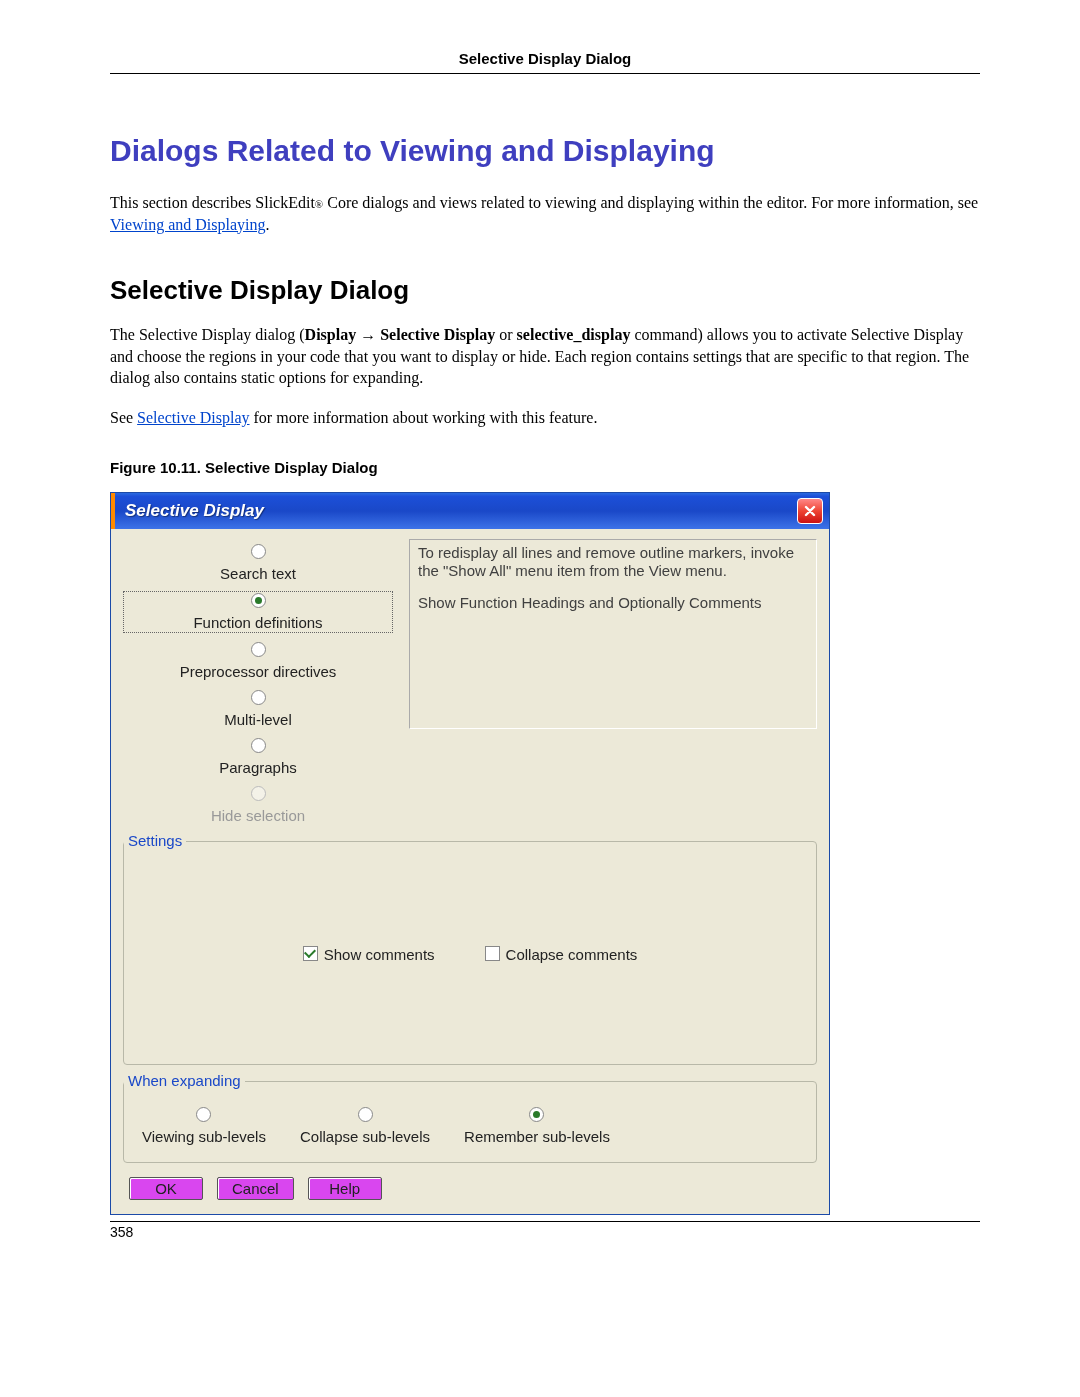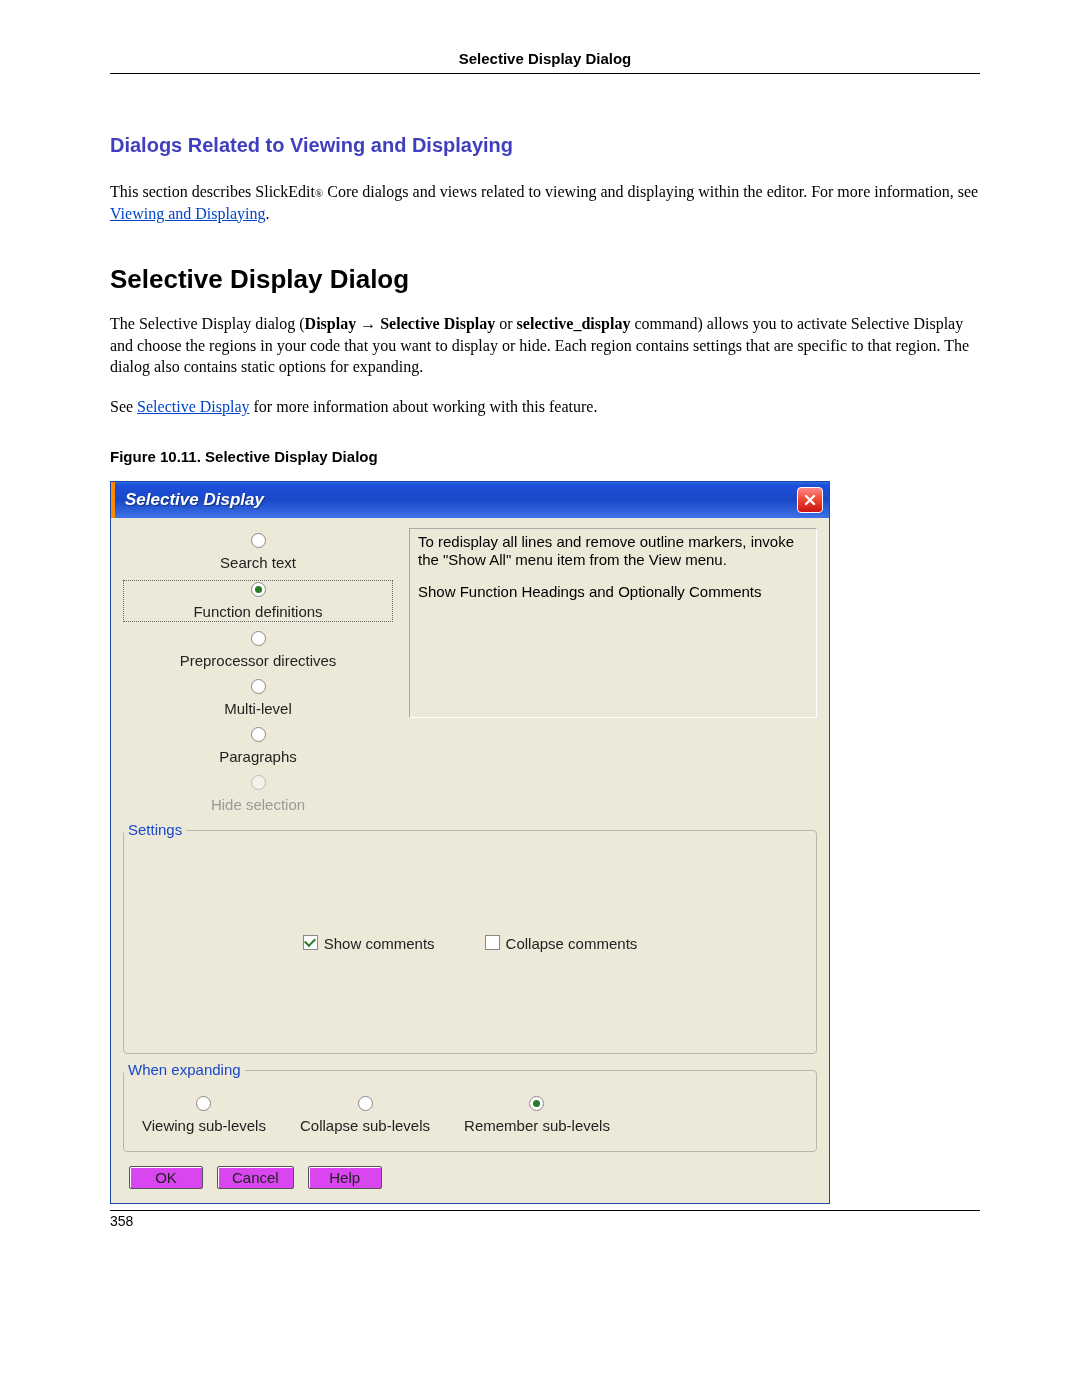--- a/index.html
+++ b/index.html
@@ -24,7 +24,7 @@
   }
   .h1 {
     font-family: Arial, Helvetica, sans-serif;
-    font-size: 20px;
+    font-size: 30px;
     font-weight: bold;
     color: #3f3fbf;
     margin: 0 0 24px 0;

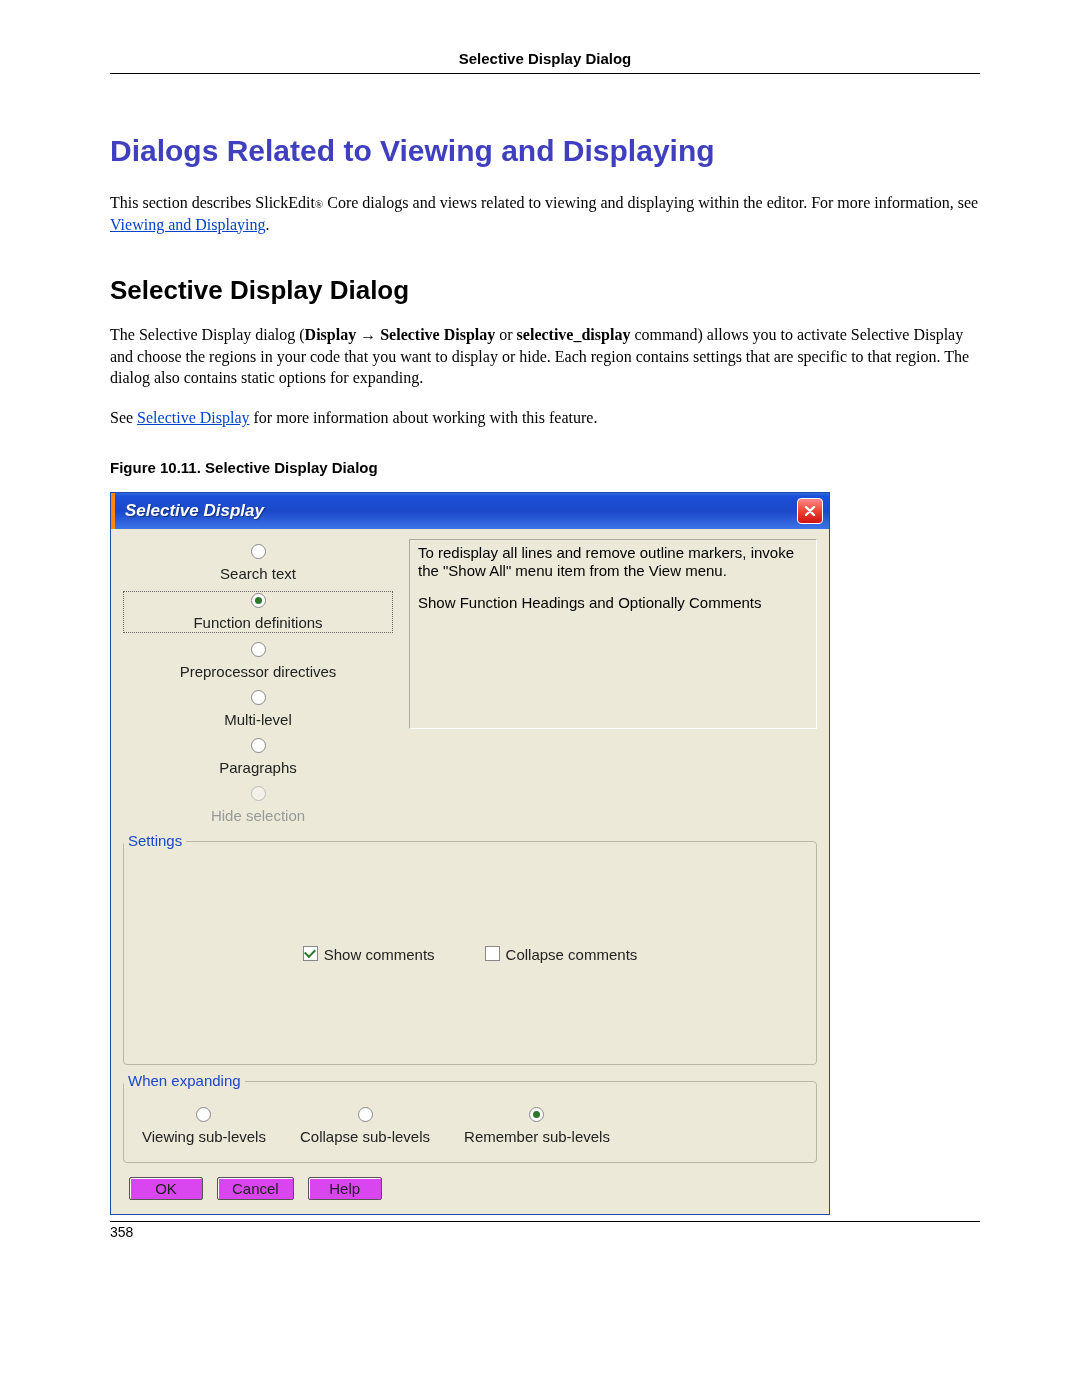--- a/index.html
+++ b/index.html
@@ -145,7 +145,7 @@
     border-right-color: #fff;
     padding: 4px 8px;
     font-size: 15px;
-    color: #000000;
+    color: #404040;
     height: 190px;
     line-height: 1.2;
   }

